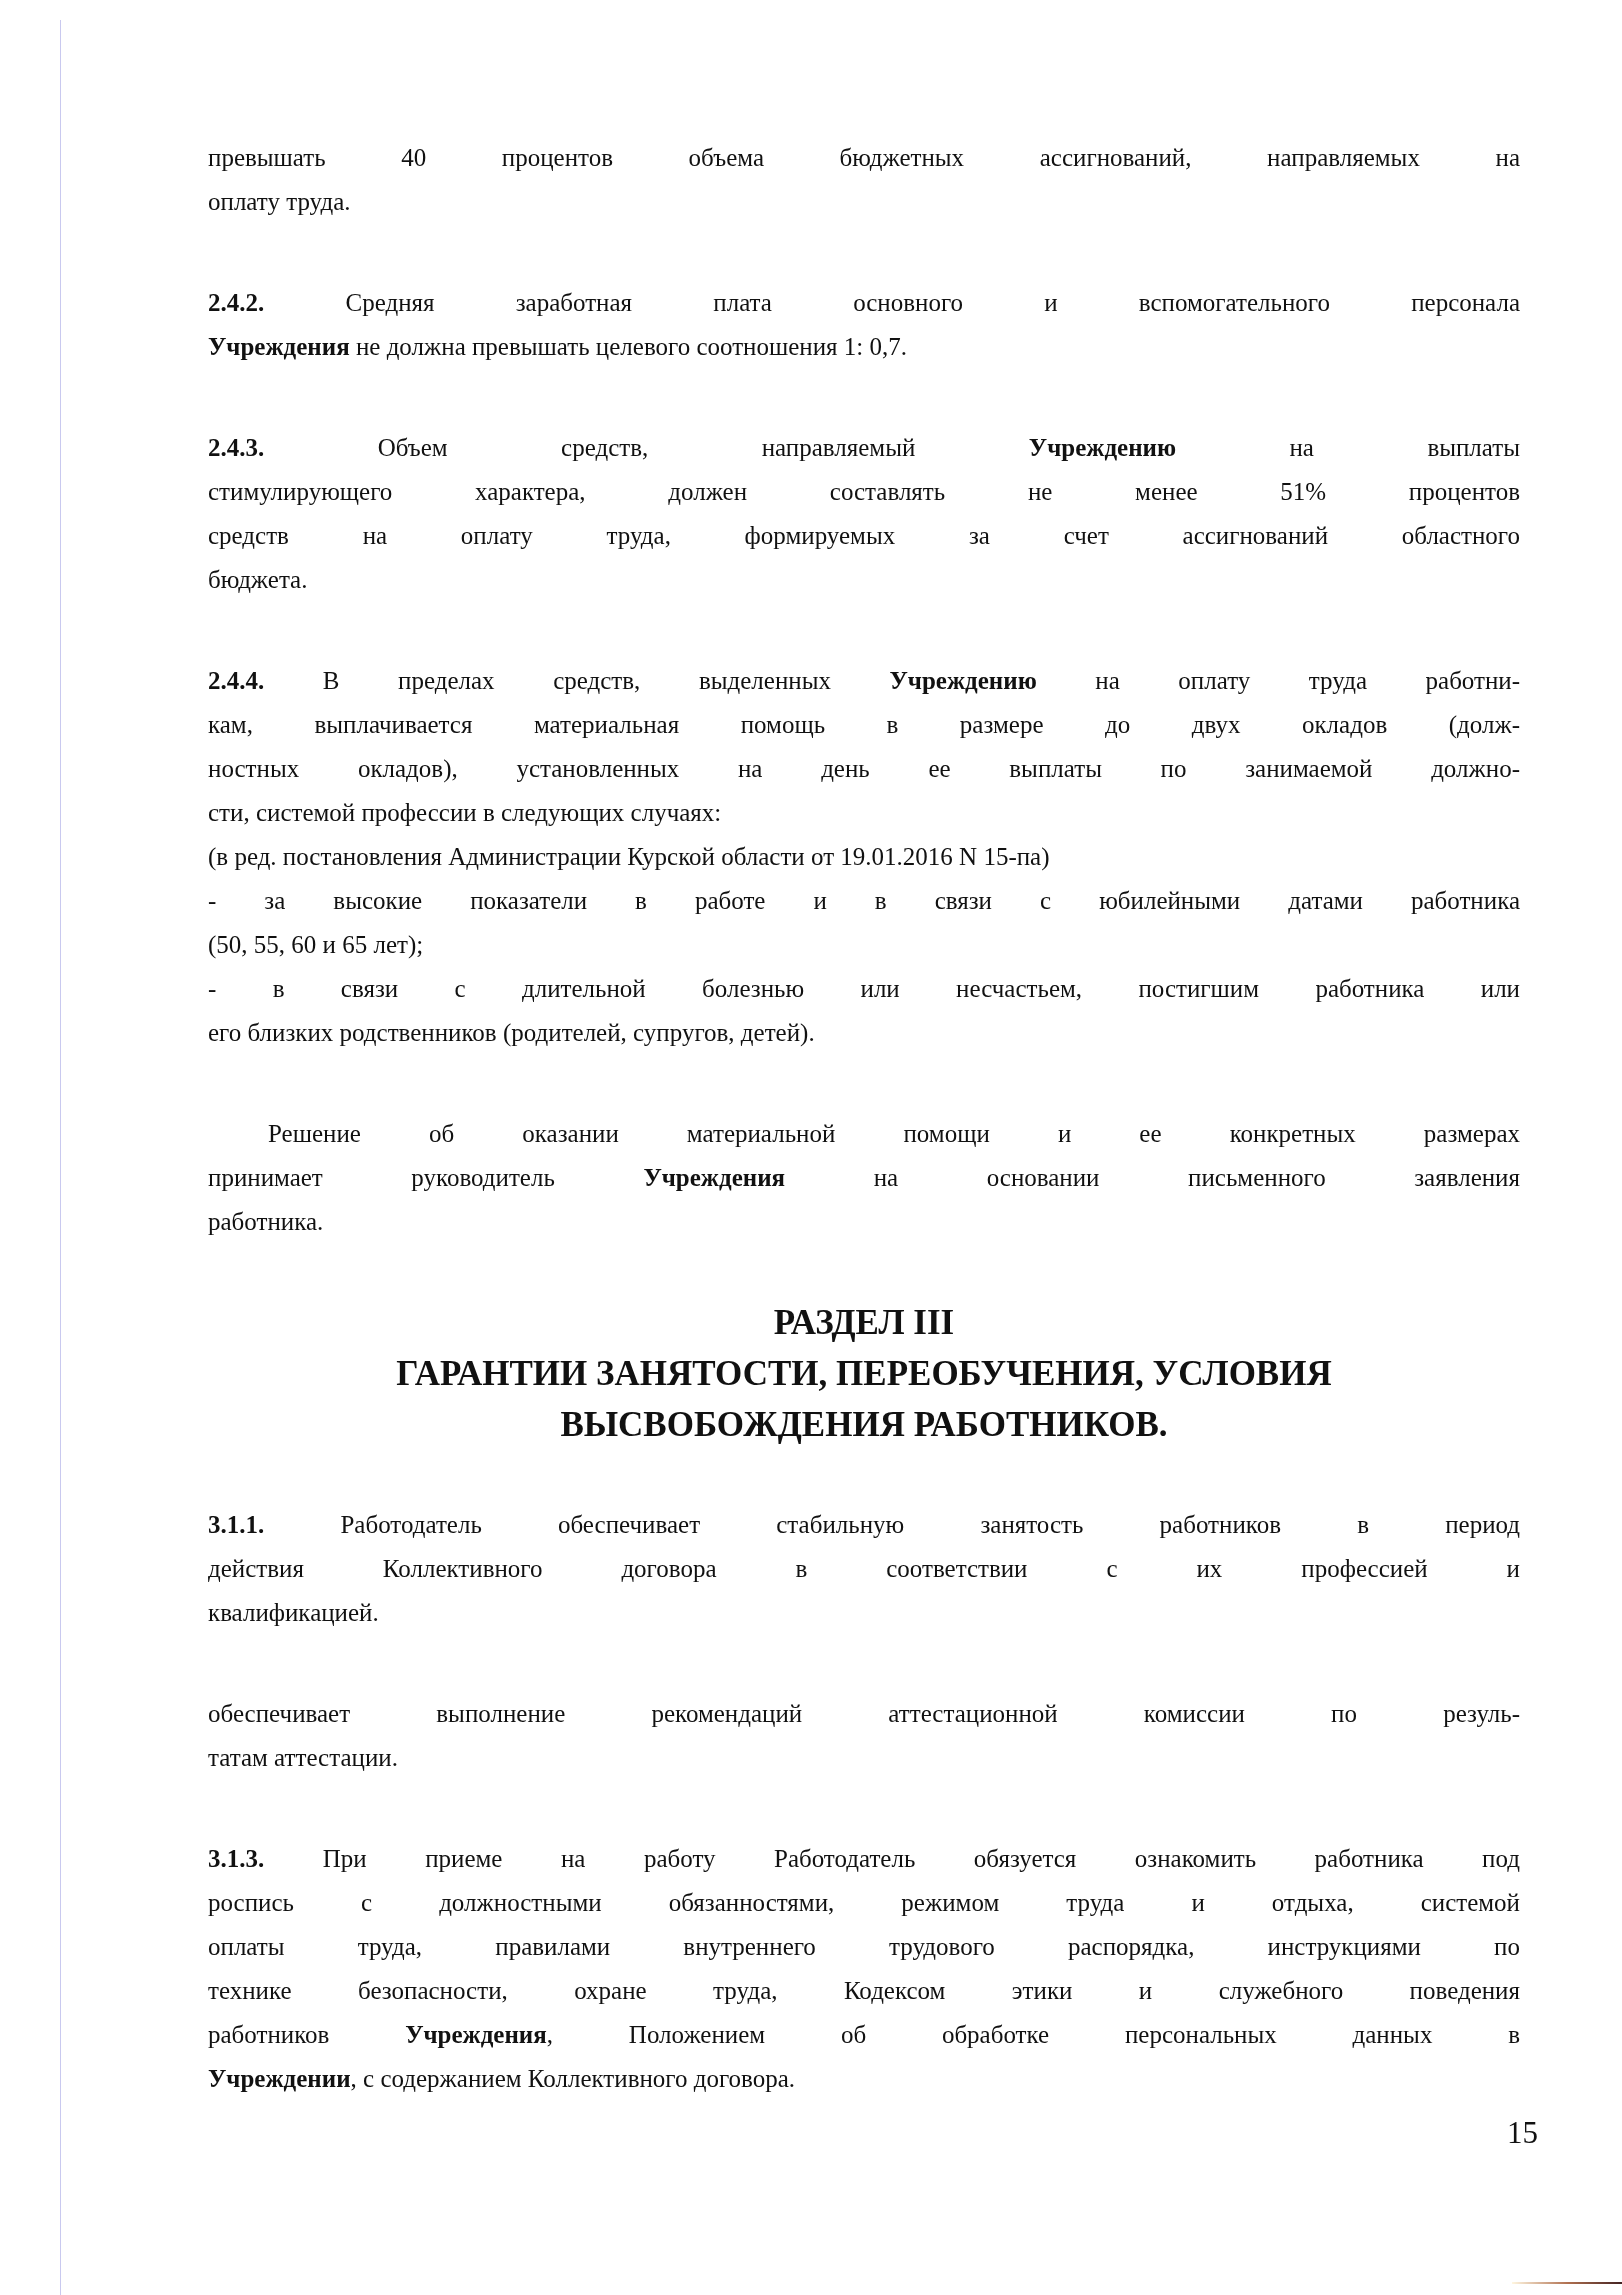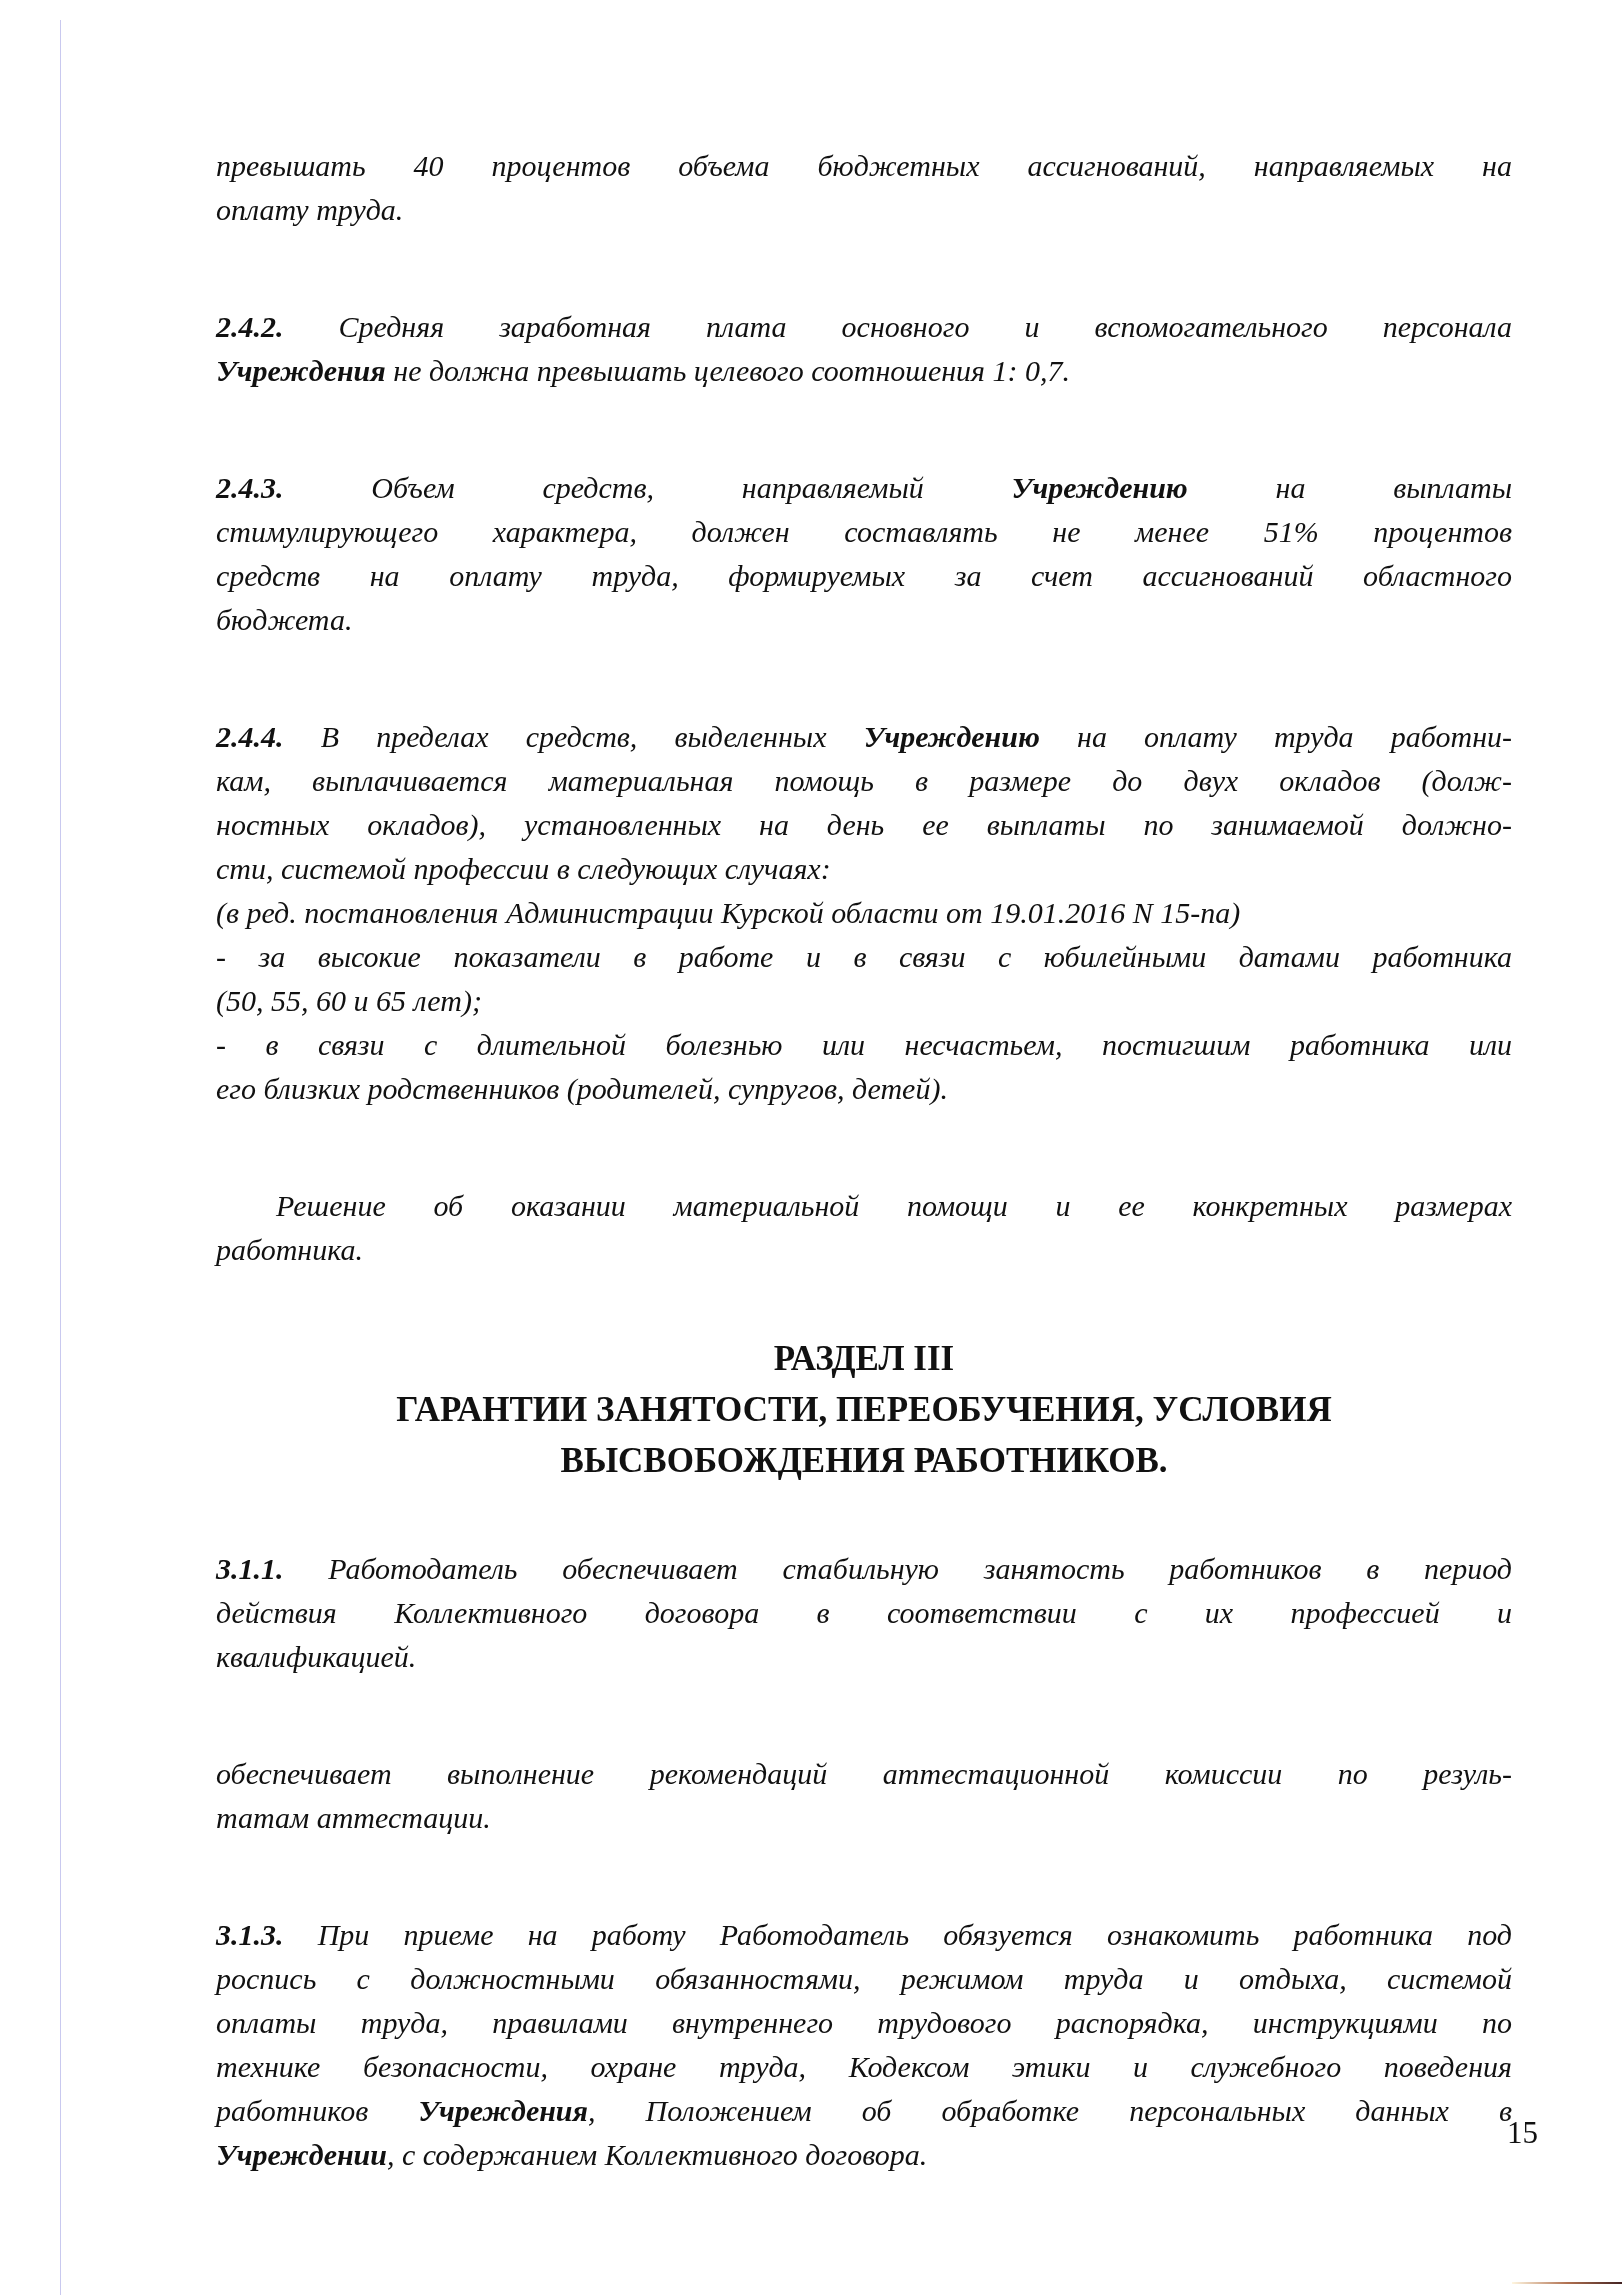--- a/index.html
+++ b/index.html
@@ -7,7 +7,7 @@
          font-family: "Liberation Serif", "DejaVu Serif", serif; color: #111; }
   .margin-line { position: absolute; left: 60px; top: 19.6px; width: 0.7px; height: 2276px; background: #c9c9ef; }
   .page { position: absolute; left: 200px; top: 128px; width: 1328px; }
-  .p { font-size: 30px; line-height: 44px; margin: 16px; text-align: justify; font-style: italic; }
+  .p { font-size: 25px; line-height: 44px; margin: 8px; text-align: justify; }
   .gap { height: 41px; }
   .heading { text-align: center; font-weight: bold; font-size: 35px; line-height: 43px; margin: 8px; }
   .page-num { position: absolute; left: 1507px; top: 2115px; font-size: 31px; }

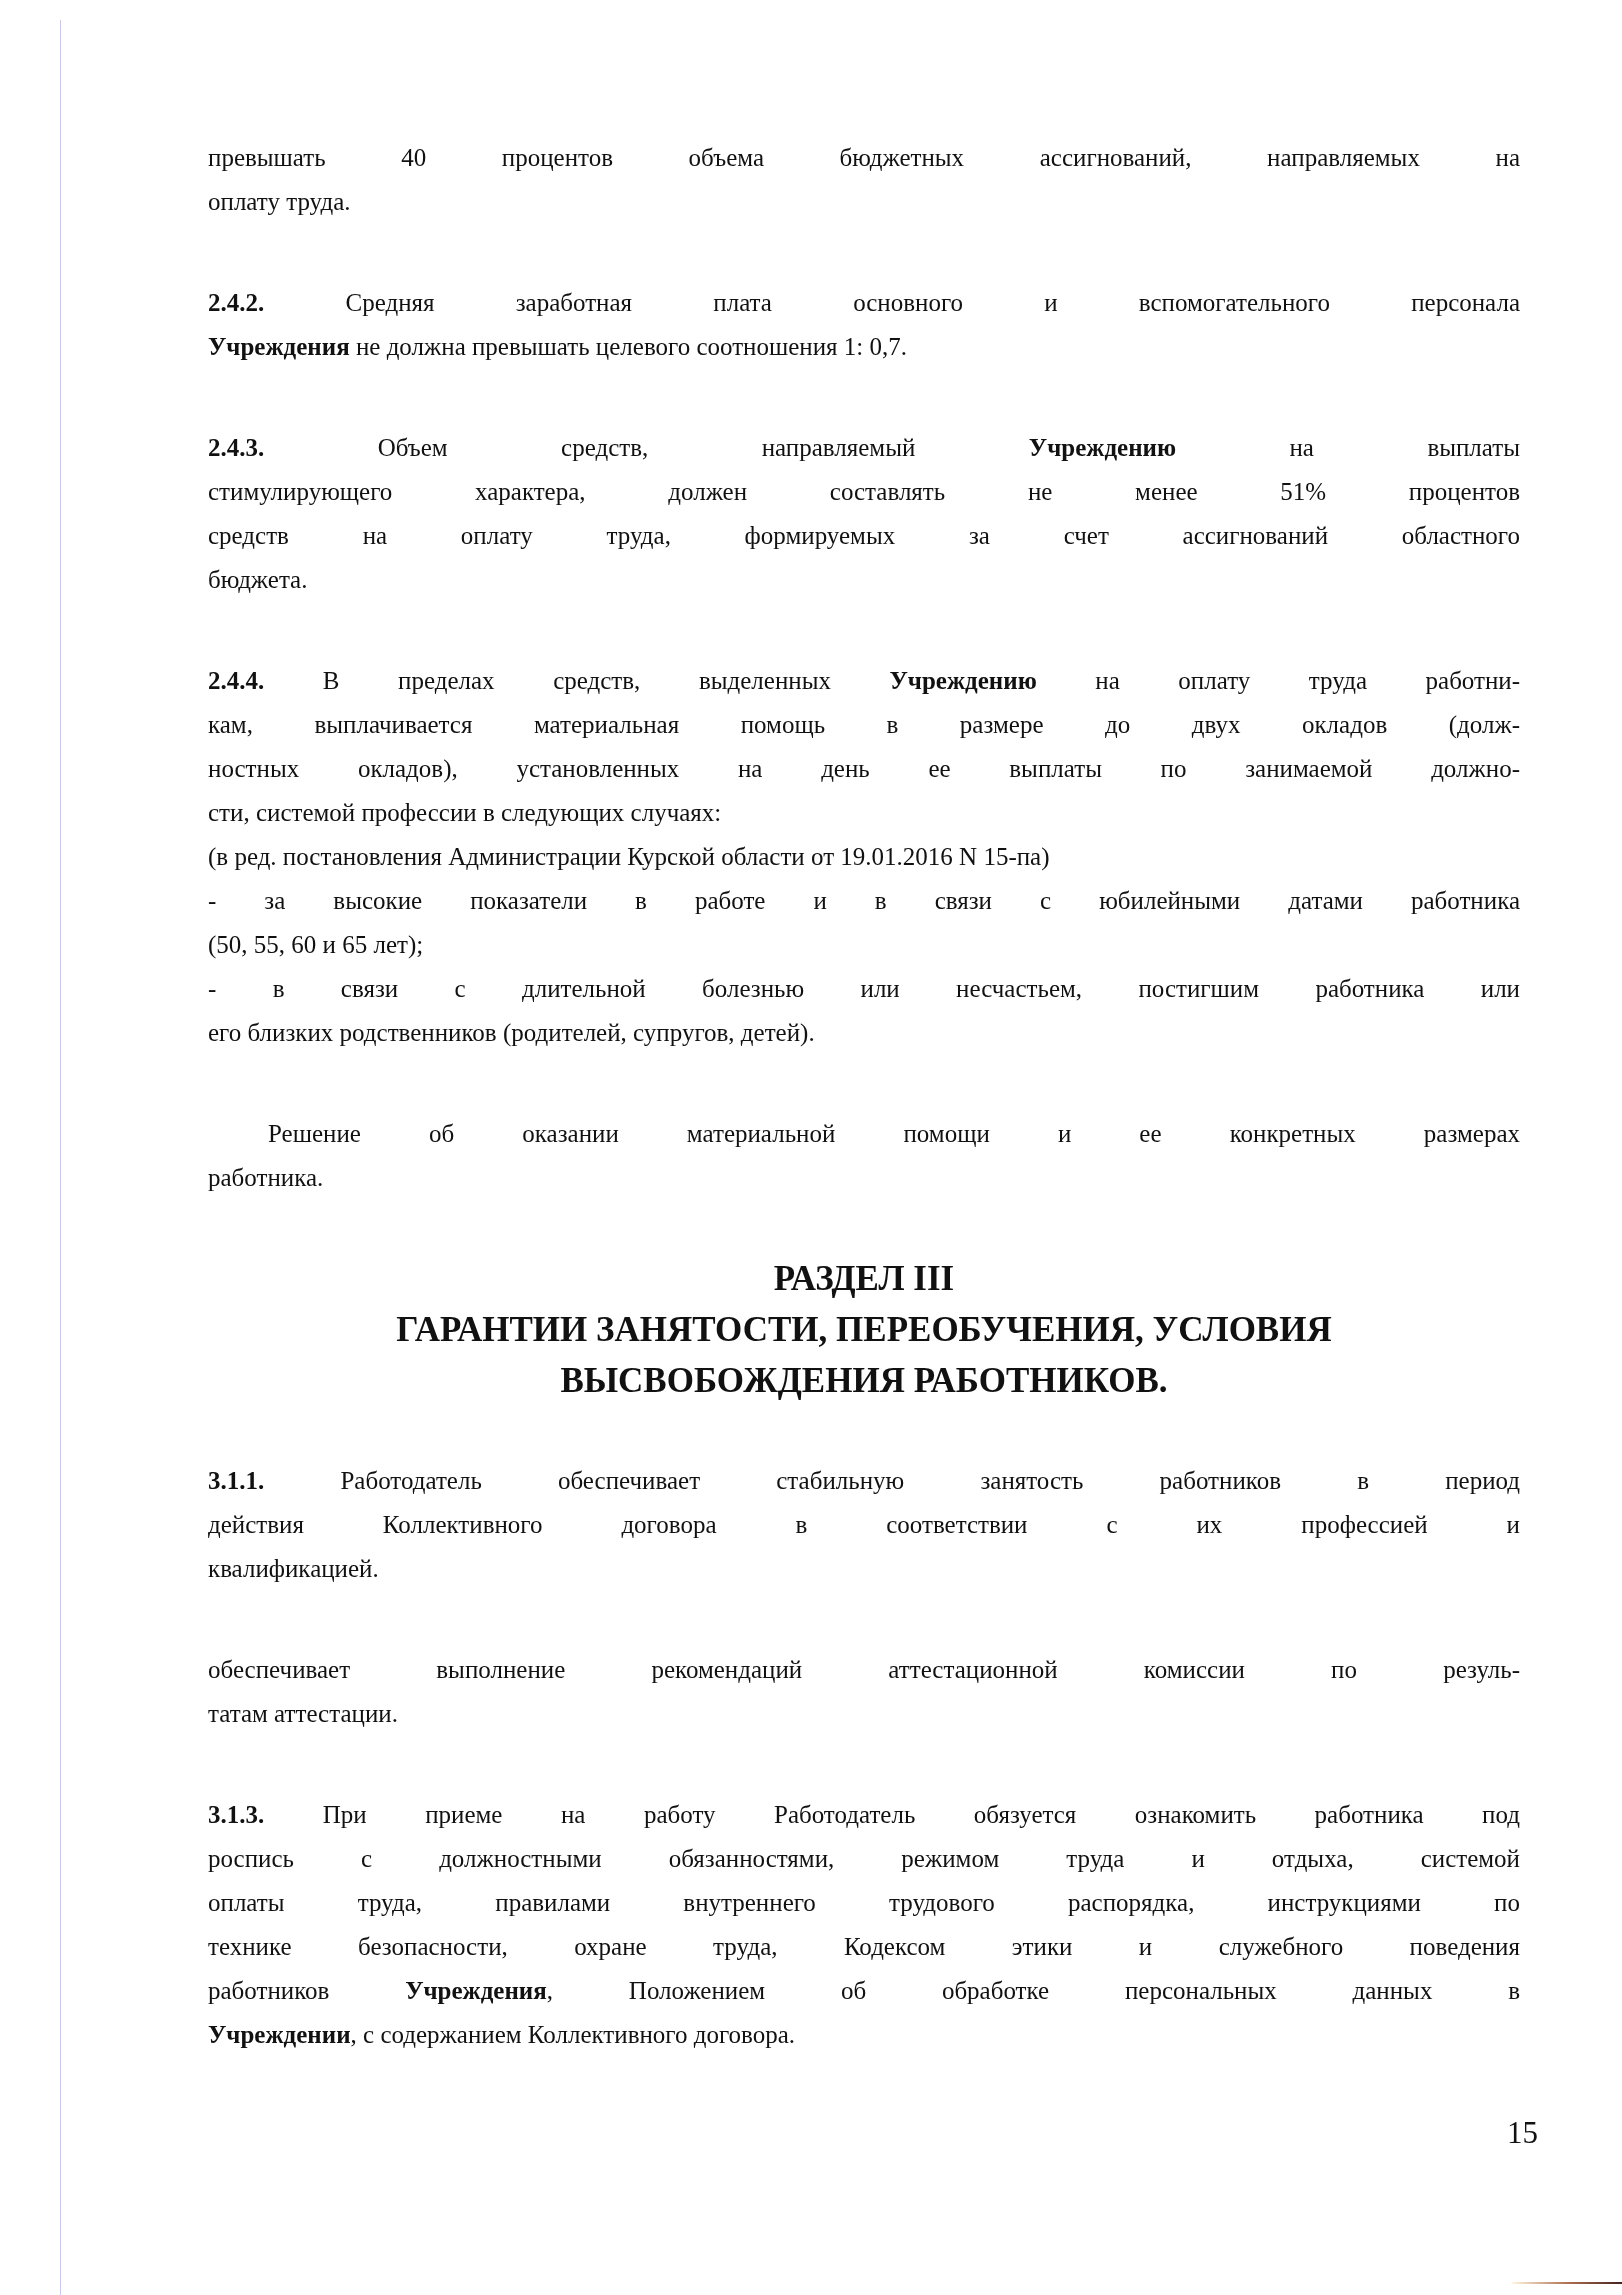--- a/index.html
+++ b/index.html
@@ -62,6 +62,7 @@
 
   <p class="p" style="padding-left:0">
     <span class="ln" style="padding-left:60px">Решение об оказании материальной помощи и ее конкретных размерах</span>
+    <span class="ln"><span>принимает руководитель</span> <b>Учреждения</b> <span>на основании письменного заявления</span></span>
     <span class="ln last">работника.</span>
   </p>
 

